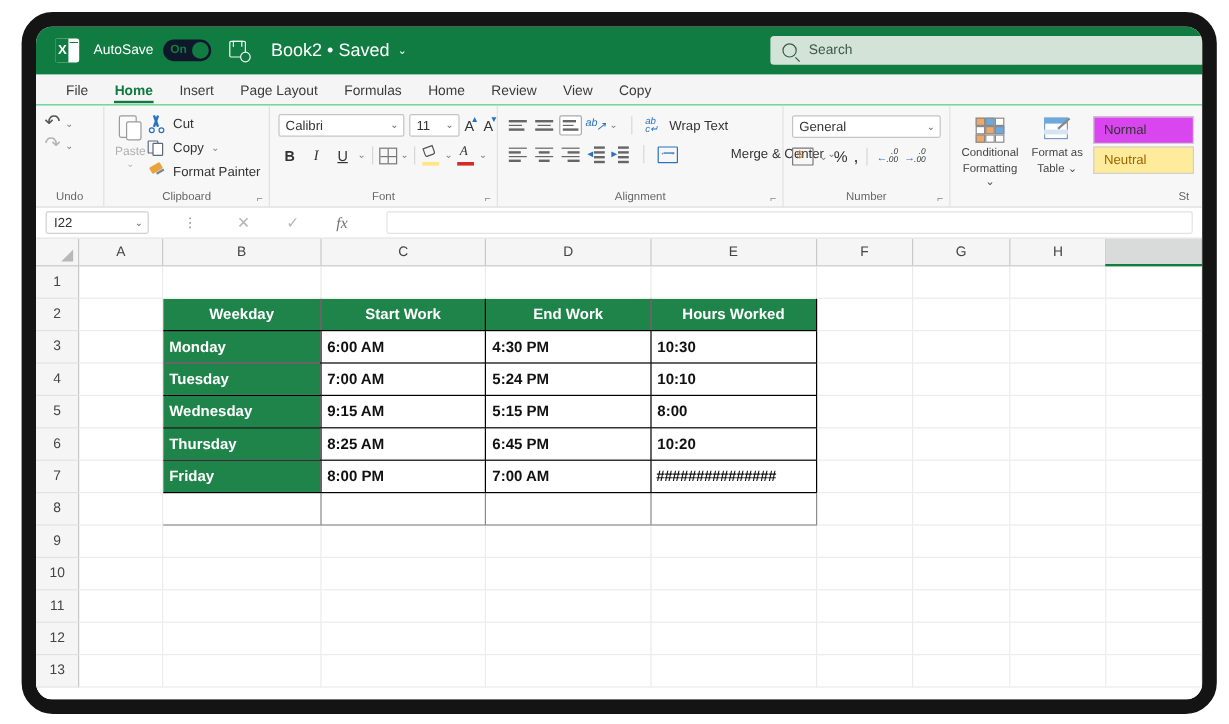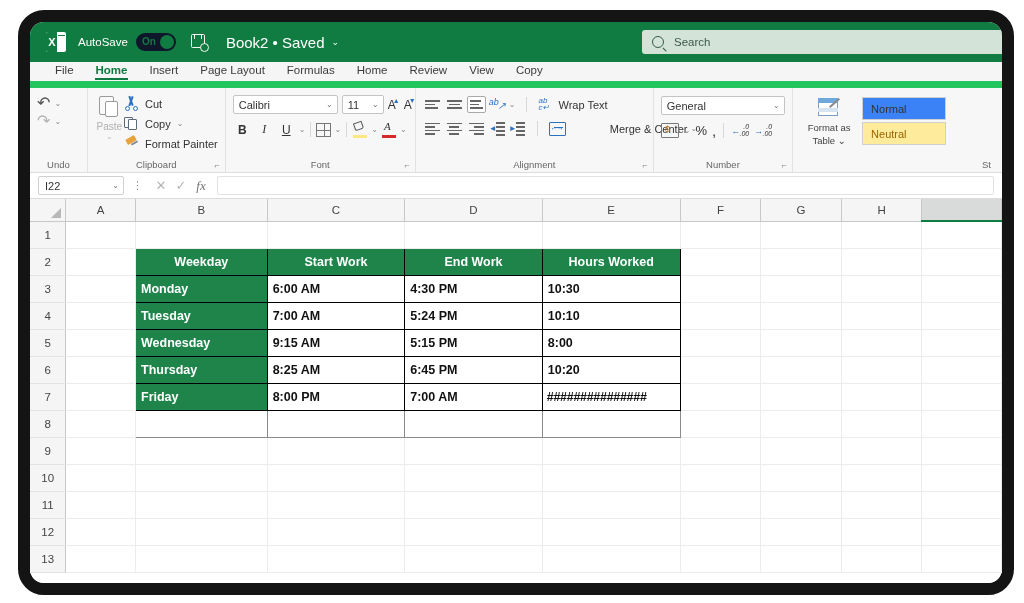--- a/index.html
+++ b/index.html
@@ -152,7 +152,7 @@
     background: #F5F5F5;
     display: flex; align-items: flex-end;
     padding-left: 14px;
-    border-bottom: 7px solid #22c55e;
+    border-bottom: 1px solid #22c55e;
   }
   .tab {
     font-size: 11.5px; color: #3b3b3b;

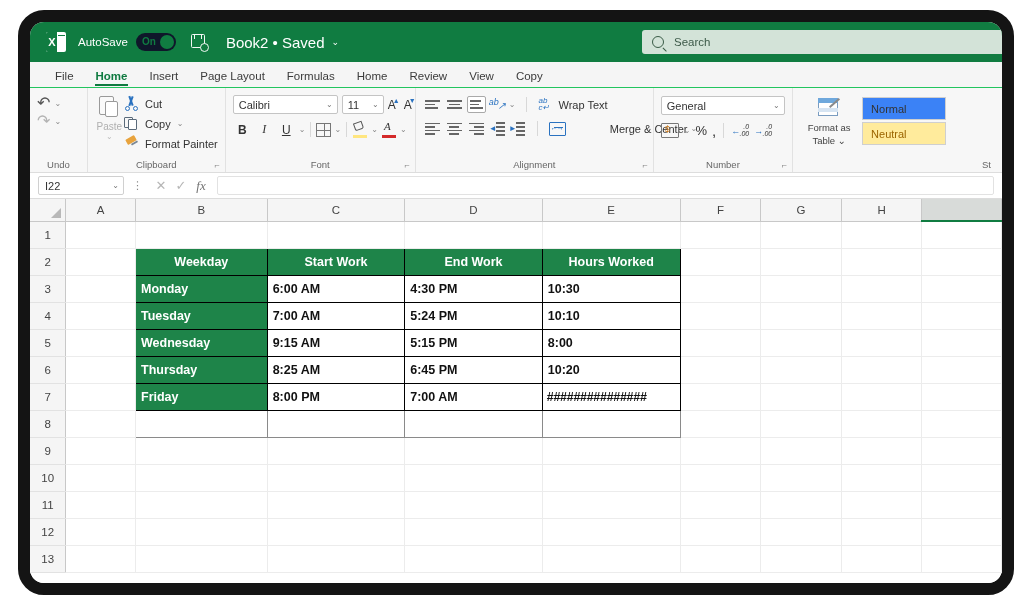--- a/index.html
+++ b/index.html
@@ -387,7 +387,7 @@
     width: 84px; height: 23px;
     border: 1px solid #cfcfcf;
     font-size: 11px; display: flex; align-items: center;
-    padding-left: 8px; background: #3b82f6; color: #333;
+    padding-left: 8px; background: #d946ef; color: #333;
   }
   .gal-item.neutral { background: #FFEB9C; color: #9C6500; margin-top: 2px; }
 

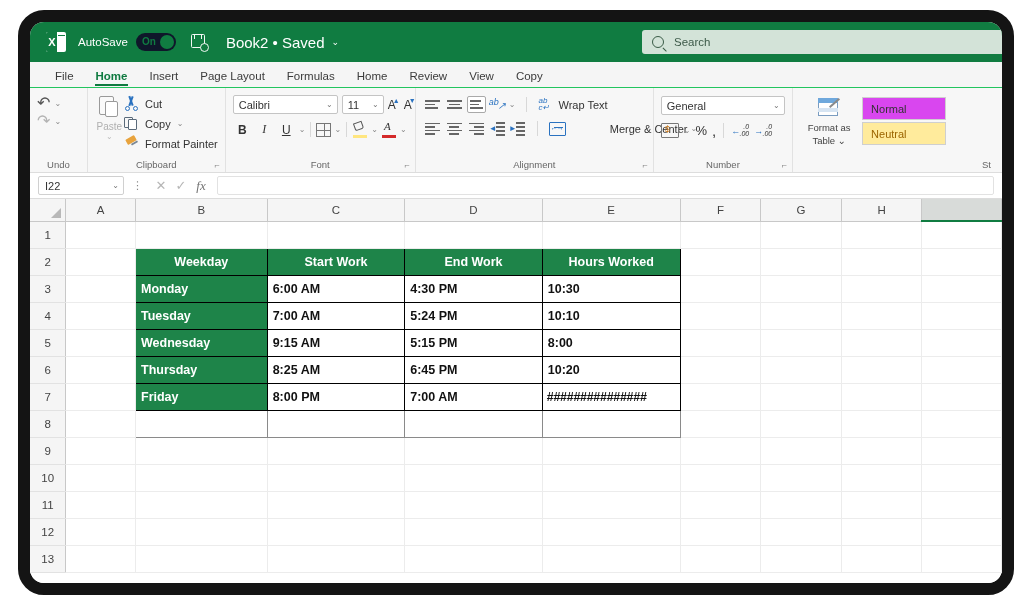--- a/index.html
+++ b/index.html
@@ -745,6 +745,21 @@
 
         <div class="group" style="width:210px;border-right:none;">
           <div class="gbody" style="gap:4px;padding-top:2px;">
+            <div class="style-btn">
+              <div class="style-glyph cf-glyph">
+                <span class="cell" style="left:1px;top:2px;background:#F0A868;"></span>
+                <span class="cell" style="left:9px;top:2px;background:#6FA8DC;"></span>
+                <span class="cell" style="left:17px;top:2px;background:#ffffff;"></span>
+                <span class="cell" style="left:1px;top:9px;background:#ffffff;"></span>
+                <span class="cell" style="left:9px;top:9px;background:#F0A868;"></span>
+                <span class="cell" style="left:17px;top:9px;background:#6FA8DC;"></span>
+                <span class="cell" style="left:1px;top:16px;background:#F0A868;"></span>
+                <span class="cell" style="left:9px;top:16px;background:#ffffff;"></span>
+                <span class="cell" style="left:17px;top:16px;background:#ffffff;"></span>
+              </div>
+              <span class="style-lbl">Conditional</span>
+              <span class="style-lbl">Formatting ⌄</span>
+            </div>
             <div class="style-btn">
               <div class="style-glyph">
                 <span style="position:absolute;left:2px;top:2px;width:20px;height:18px;border:1px solid #7a9cc0;background:#ffffff;"></span>

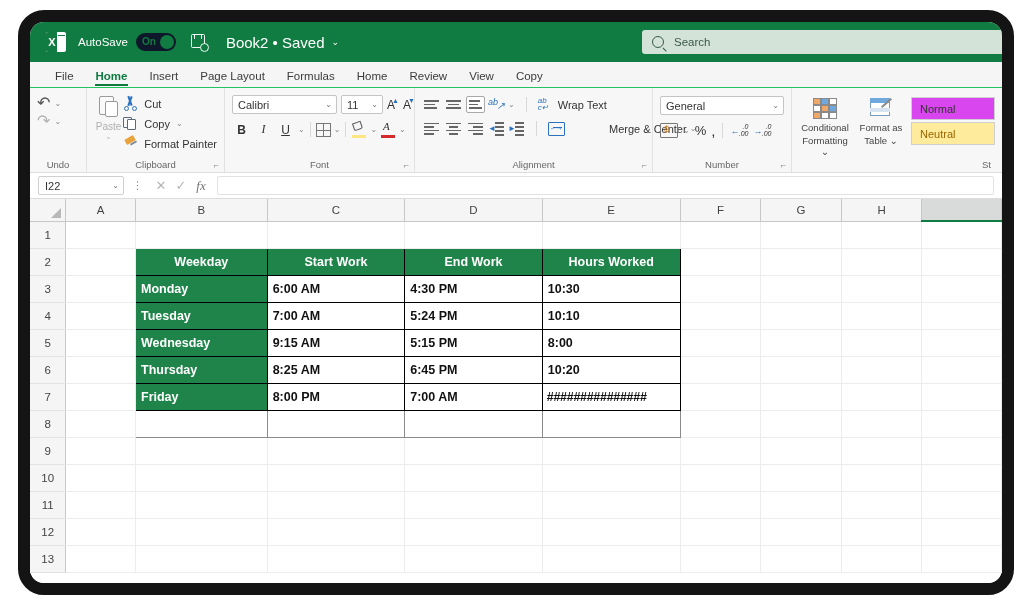--- a/index.html
+++ b/index.html
@@ -397,6 +397,7 @@
     display: flex; align-items: center;
     padding: 0 8px;
     border-bottom: 1px solid #dcdcdc;
+    gap: 21px;
   }
   .namebox {
     width: 86px; height: 19px;

